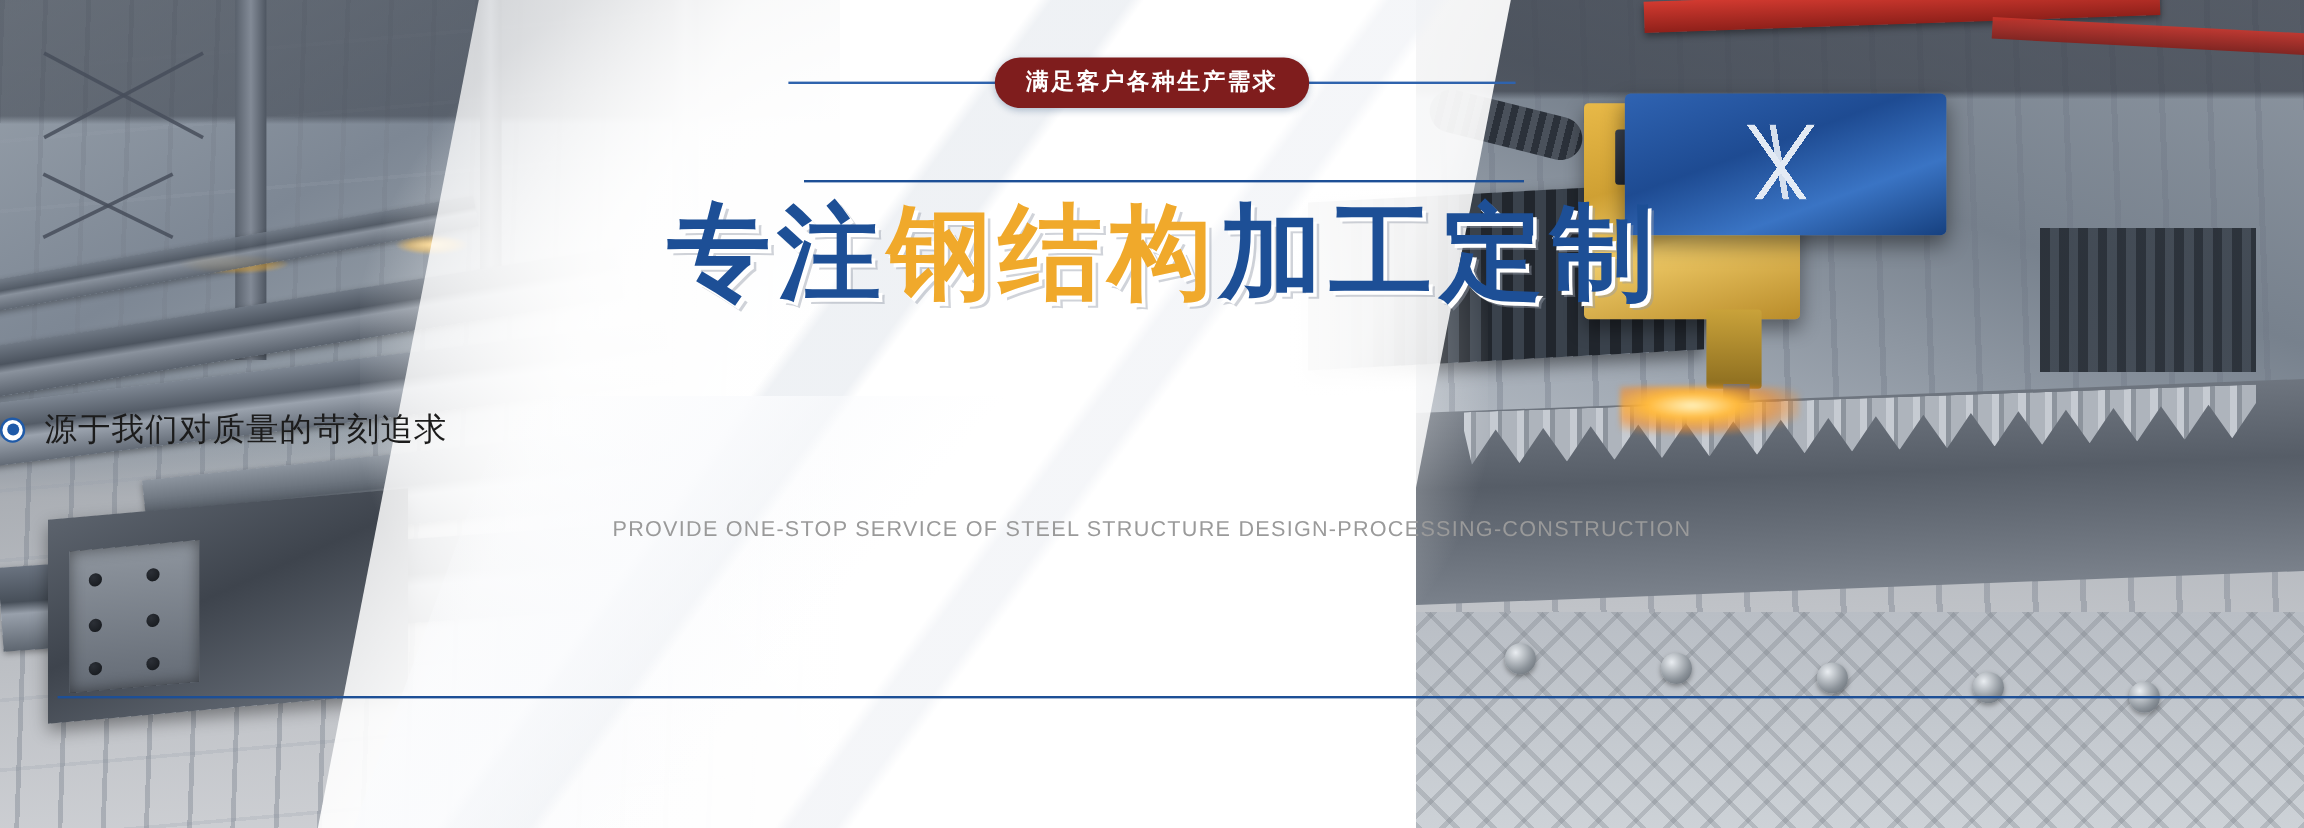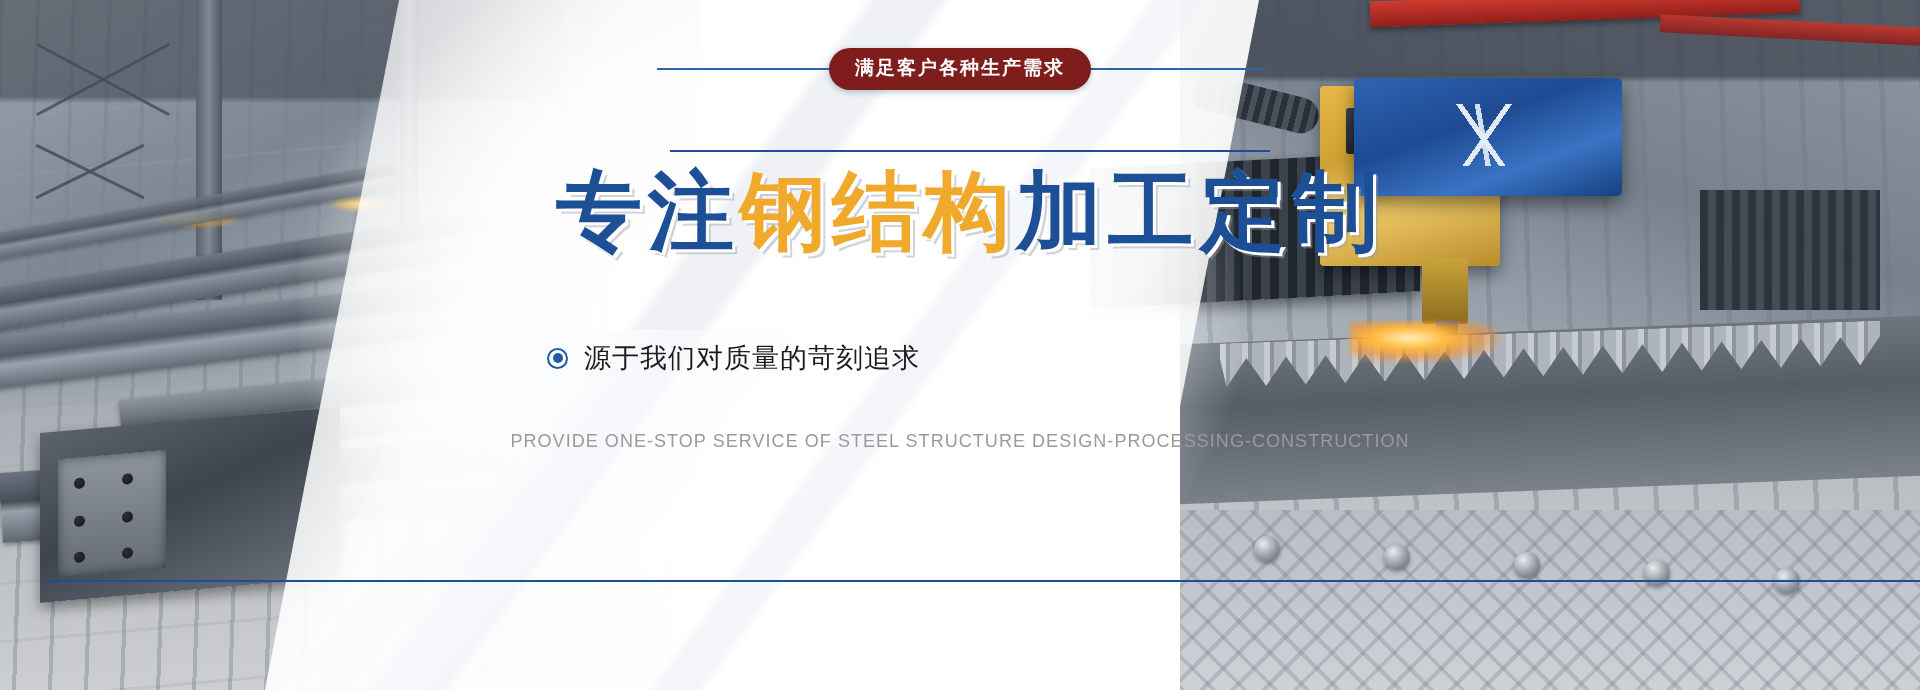--- a/index.html
+++ b/index.html
@@ -147,7 +147,7 @@
 
   
   .bullets { position:absolute; left:0; top:340px; width:1564px;
-    display:flex; flex-direction:column; align-items:center; gap:14px; }
+    display:flex; flex-direction:column; align-items:flex-start; gap:14px; }
   .bullet { display:flex; align-items:center; gap:16px; width:470px; }
   .dot { flex:0 0 auto; width:21px; height:21px; border-radius:50%;
     border:2.5px solid #1f5aa8; background:#fff; position:relative; }

